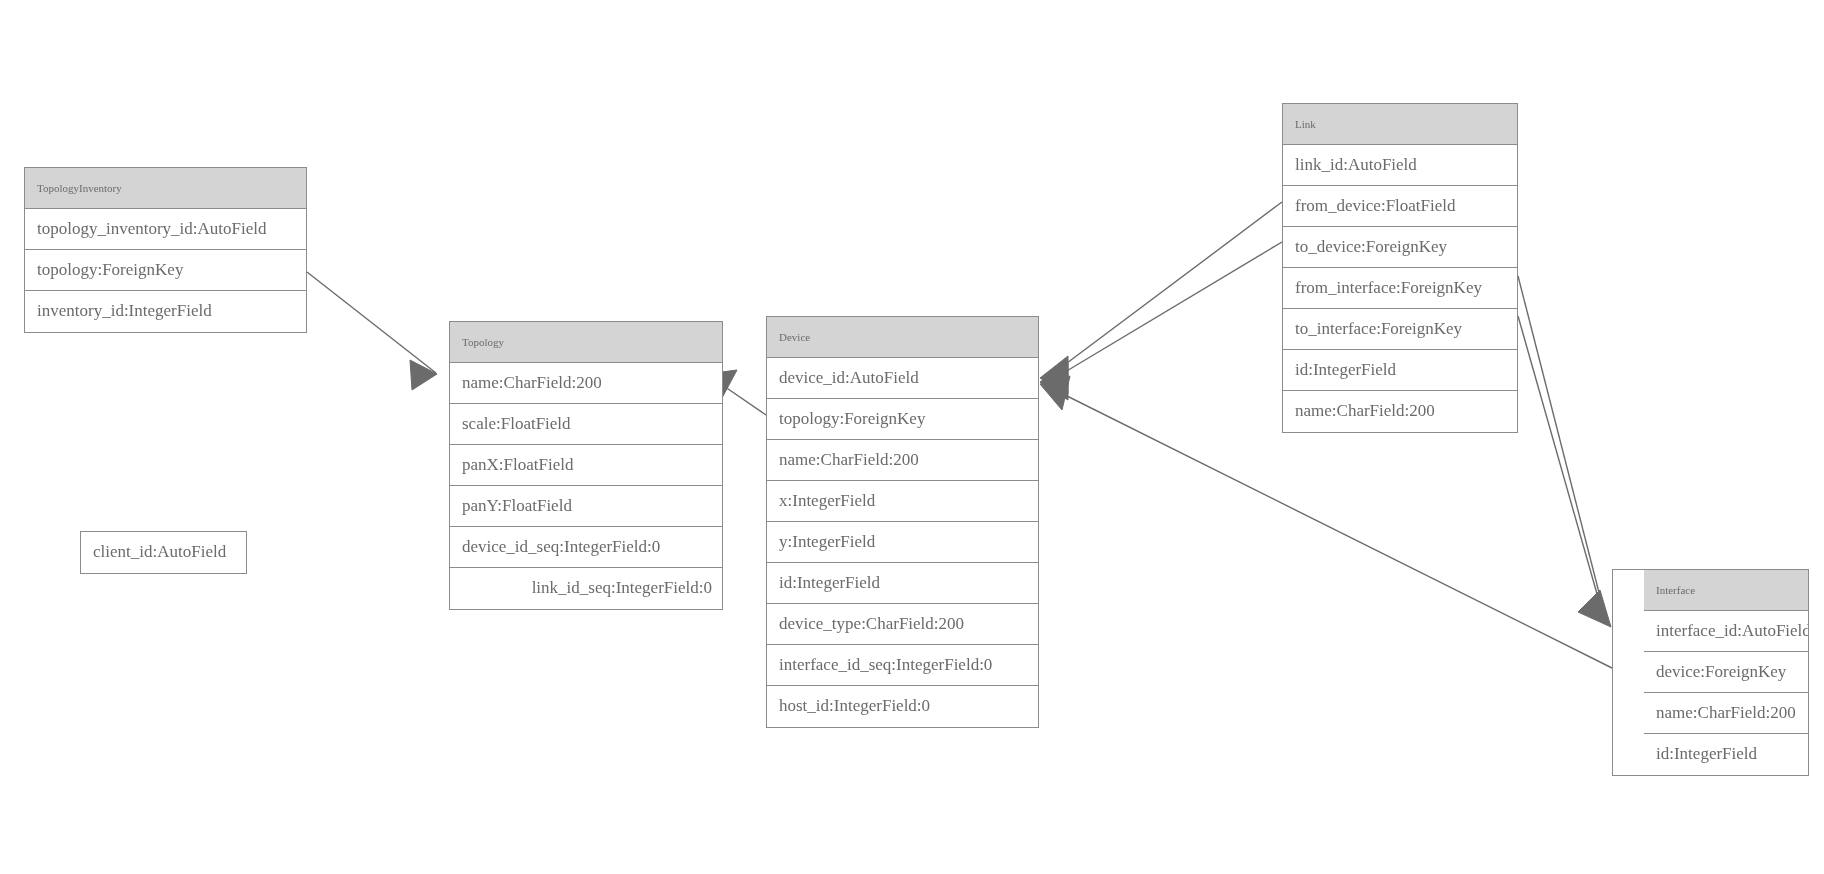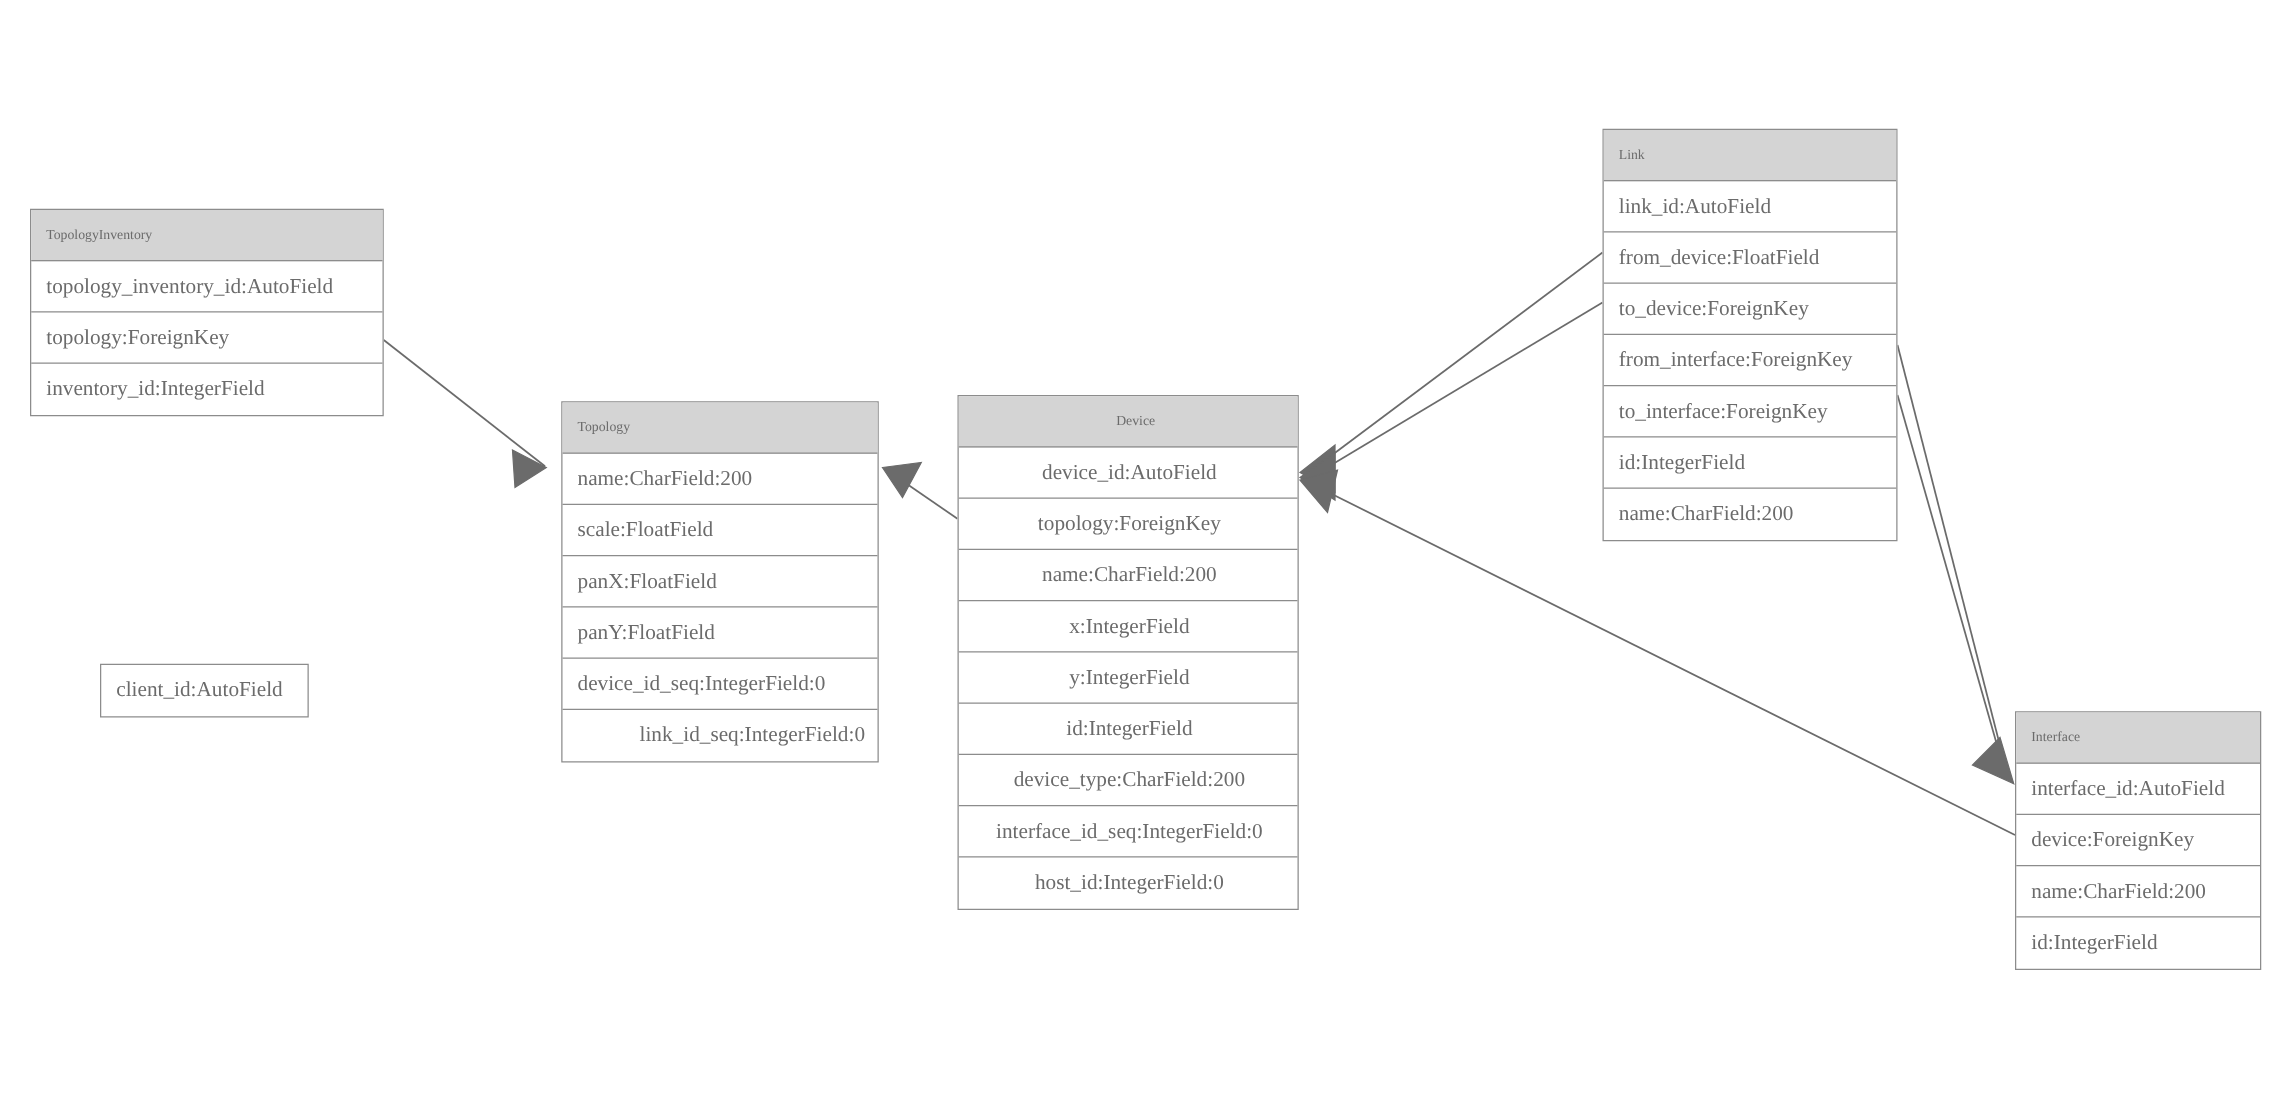--- a/index.html
+++ b/index.html
@@ -103,7 +103,7 @@
       <div class="entity" style="left: 80px; top: 531px; width: 167px; border-color: rgb(140, 140, 140);">
         <div class="entity-field last" style="color: rgb(107, 107, 107); border-bottom-color: rgb(140, 140, 140);">client_id:AutoField</div>
       </div>
-      <div class="entity" style="left: 449px; top: 321px; width: 254px; border-color: rgb(140, 140, 140);">
+      <div class="entity" style="left: 449px; top: 321px; width: 274px; border-color: rgb(140, 140, 140);">
         <div class="entity-header" style="background: rgb(212, 212, 212); color: rgb(107, 107, 107); border-bottom-color: rgb(140, 140, 140);">Topology</div>
         <div class="entity-field" style="color: rgb(107, 107, 107); border-bottom-color: rgb(140, 140, 140);">name:CharField:200</div>
         <div class="entity-field" style="color: rgb(107, 107, 107); border-bottom-color: rgb(140, 140, 140);">scale:FloatField</div>

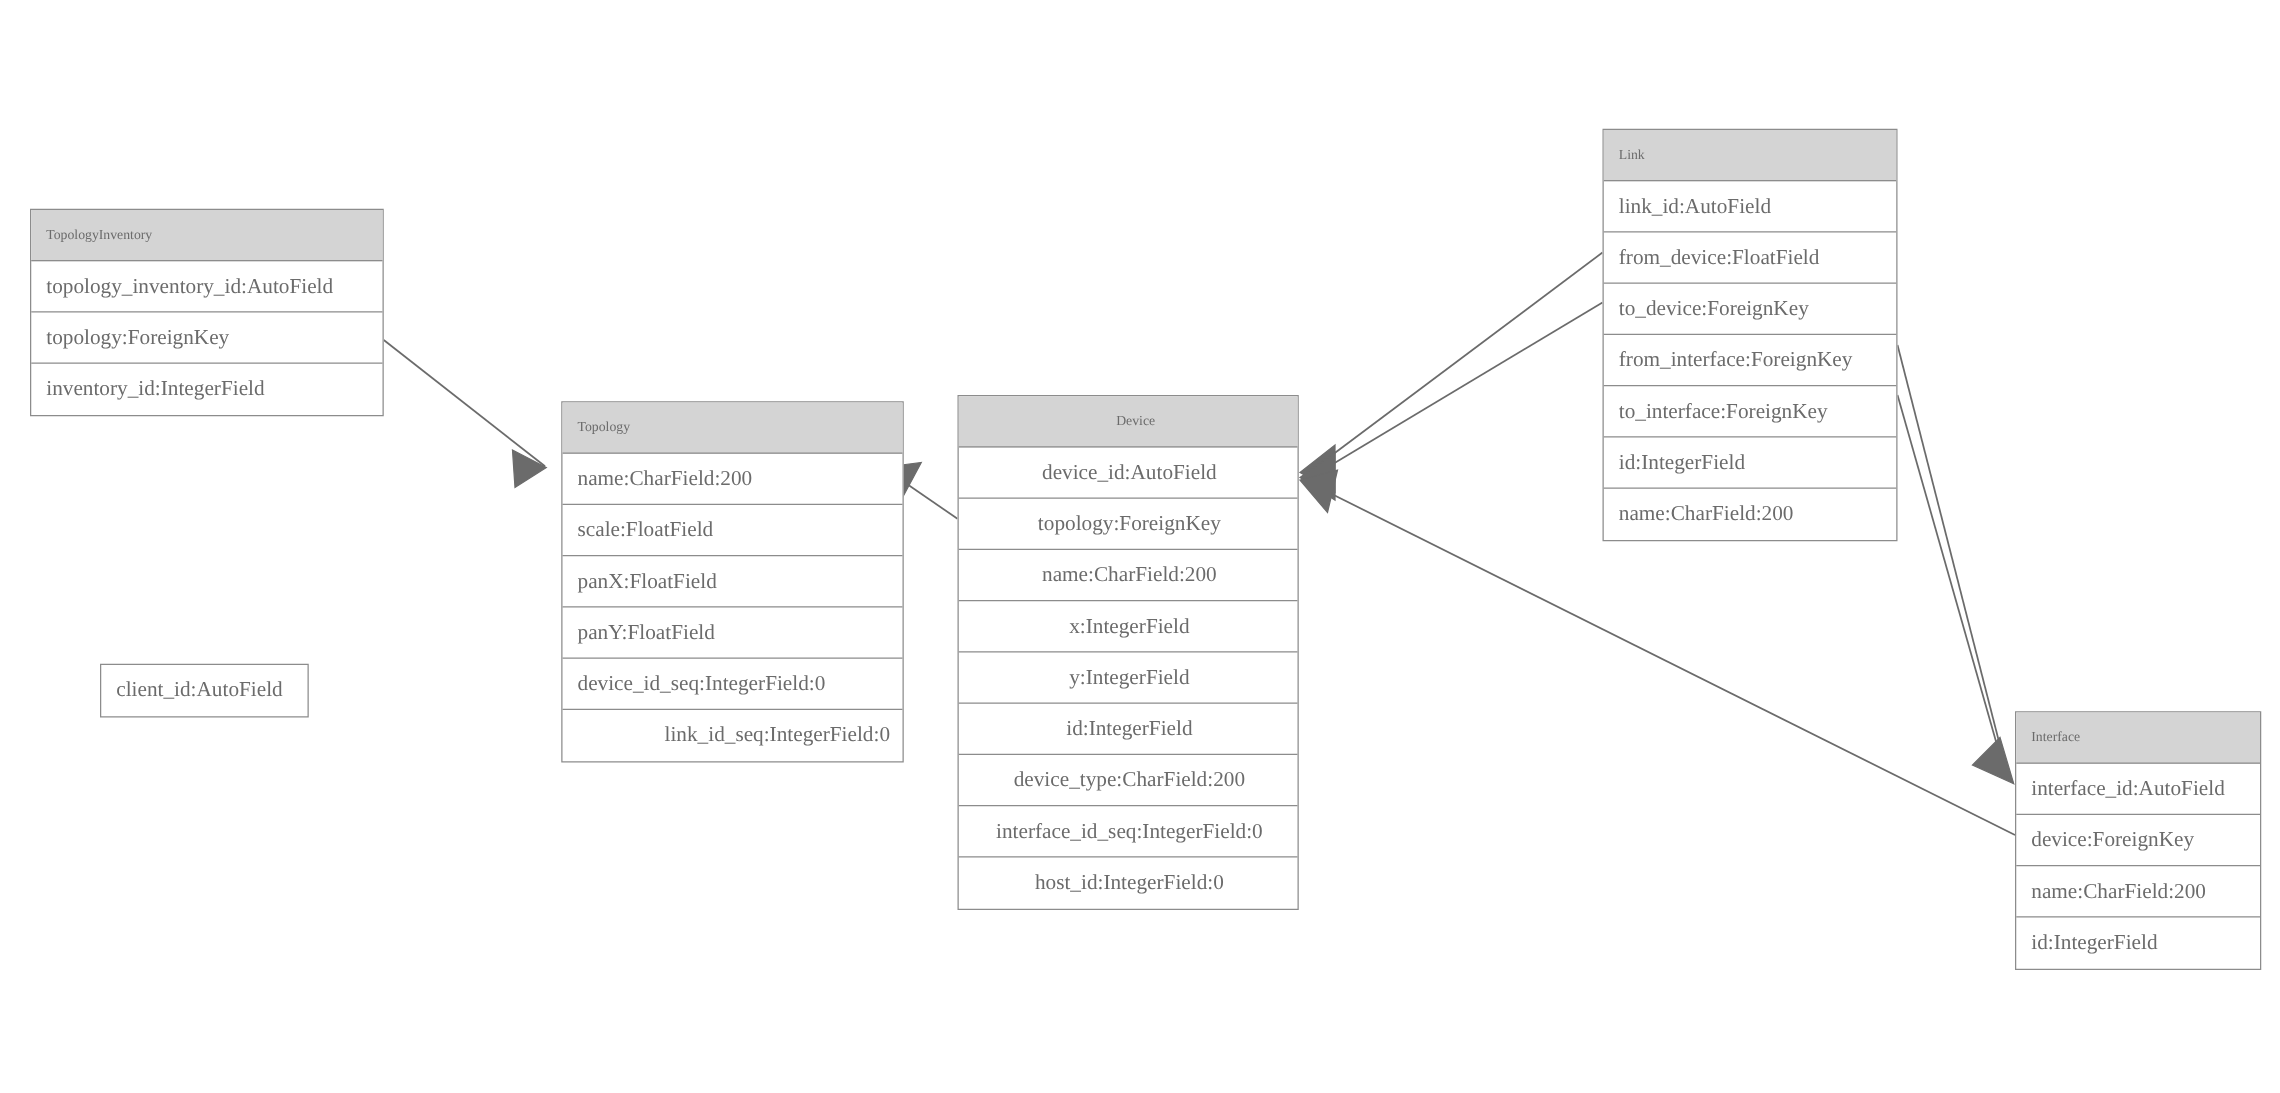--- a/index.html
+++ b/index.html
@@ -112,7 +112,7 @@
         <div class="entity-field" style="color: rgb(107, 107, 107); border-bottom-color: rgb(140, 140, 140);">device_id_seq:IntegerField:0</div>
         <div class="entity-field last" style="color: rgb(107, 107, 107); border-bottom-color: rgb(140, 140, 140); text-align: right;">link_id_seq:IntegerField:0</div>
       </div>
-      <div class="entity" style="left: 766px; top: 316px; width: 273px; border-color: rgb(140, 140, 140); text-align: center;">
+      <div class="entity" style="left: 766px; top: 316px; width: 273px; border-color: rgb(140, 140, 140);">
         <div class="entity-header" style="background: rgb(212, 212, 212); color: rgb(107, 107, 107); border-bottom-color: rgb(140, 140, 140);">Device</div>
         <div class="entity-field" style="color: rgb(107, 107, 107); border-bottom-color: rgb(140, 140, 140);">device_id:AutoField</div>
         <div class="entity-field" style="color: rgb(107, 107, 107); border-bottom-color: rgb(140, 140, 140);">topology:ForeignKey</div>

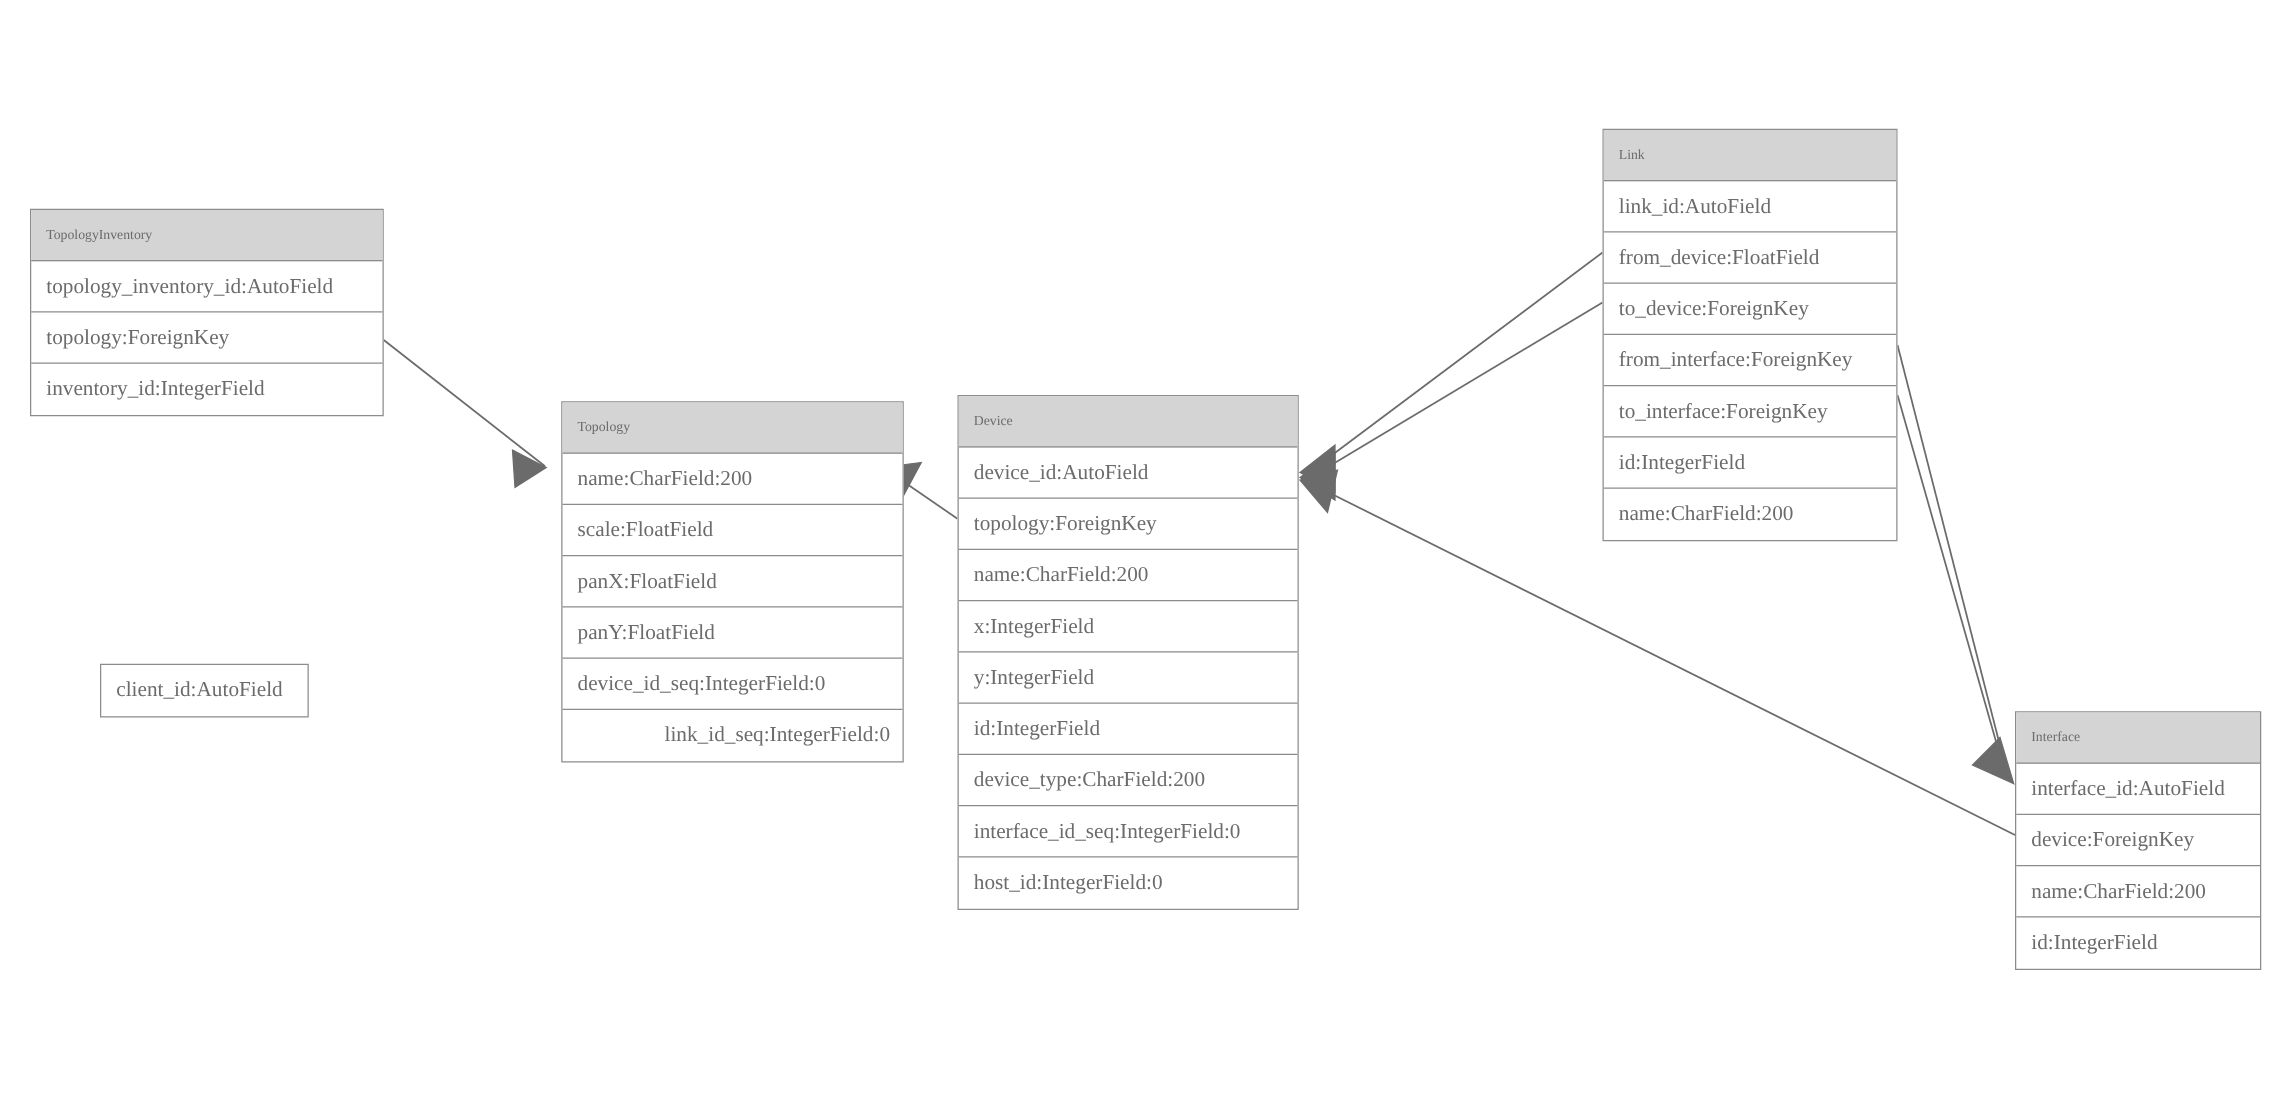--- a/index.html
+++ b/index.html
@@ -134,7 +134,7 @@
         <div class="entity-field" style="color: rgb(107, 107, 107); border-bottom-color: rgb(140, 140, 140);">id:IntegerField</div>
         <div class="entity-field last" style="color: rgb(107, 107, 107); border-bottom-color: rgb(140, 140, 140);">name:CharField:200</div>
       </div>
-      <div class="entity" style="left: 1612px; top: 569px; width: 197px; border-color: rgb(140, 140, 140);">
+      <div class="entity" style="left: 1612px; top: 569px; width: 197px; border-color: rgb(140, 140, 140); padding-left: 31px;">
         <div class="entity-header" style="background: rgb(212, 212, 212); color: rgb(107, 107, 107); border-bottom-color: rgb(140, 140, 140);">Interface</div>
         <div class="entity-field" style="color: rgb(107, 107, 107); border-bottom-color: rgb(140, 140, 140);">interface_id:AutoField</div>
         <div class="entity-field" style="color: rgb(107, 107, 107); border-bottom-color: rgb(140, 140, 140);">device:ForeignKey</div>

